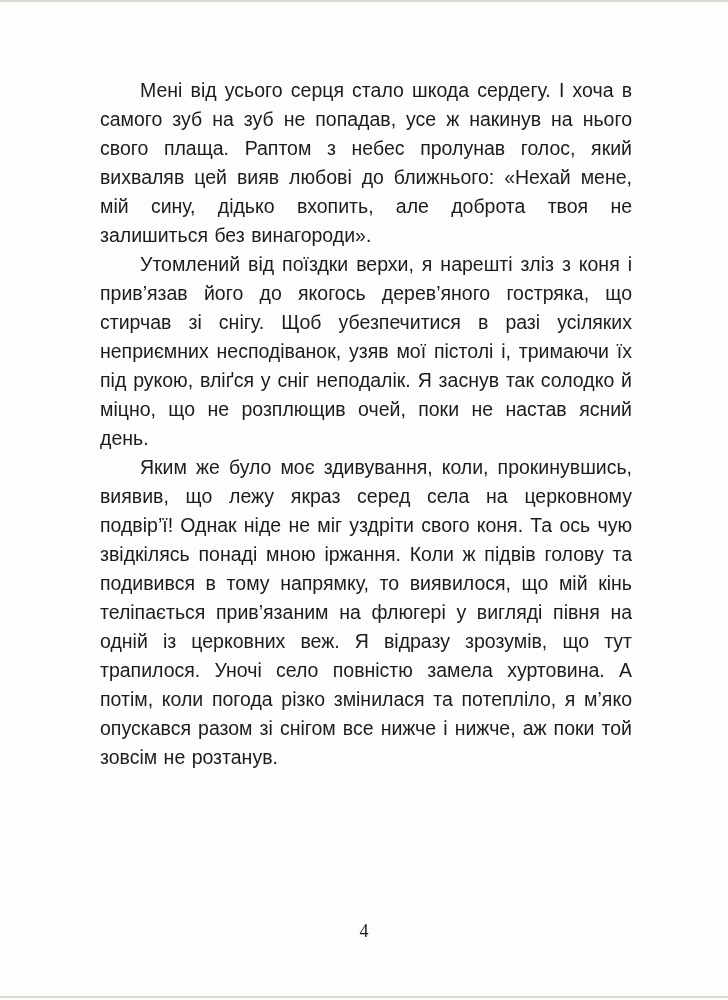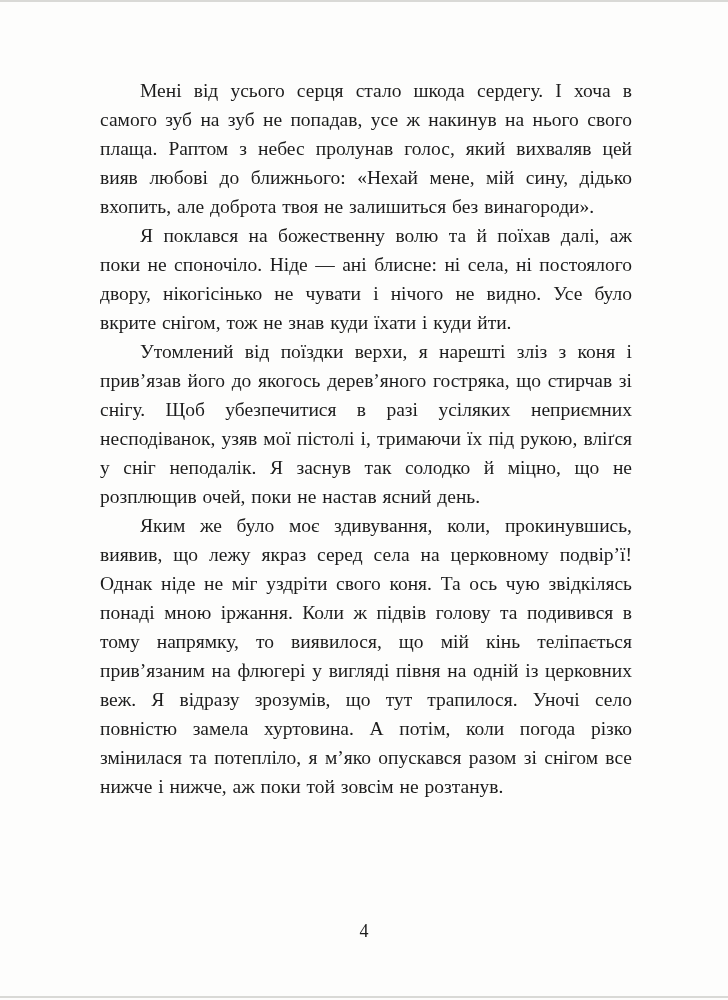--- a/index.html
+++ b/index.html
@@ -30,7 +30,7 @@
     top: 76px;
     left: 100px;
     width: 532px;
-    font-family: Liberation Serif, serif;
+    font-family: Liberation Sans, sans-serif;
     font-size: 19.5px;
     line-height: 29px;
     color: #1c1c1c;

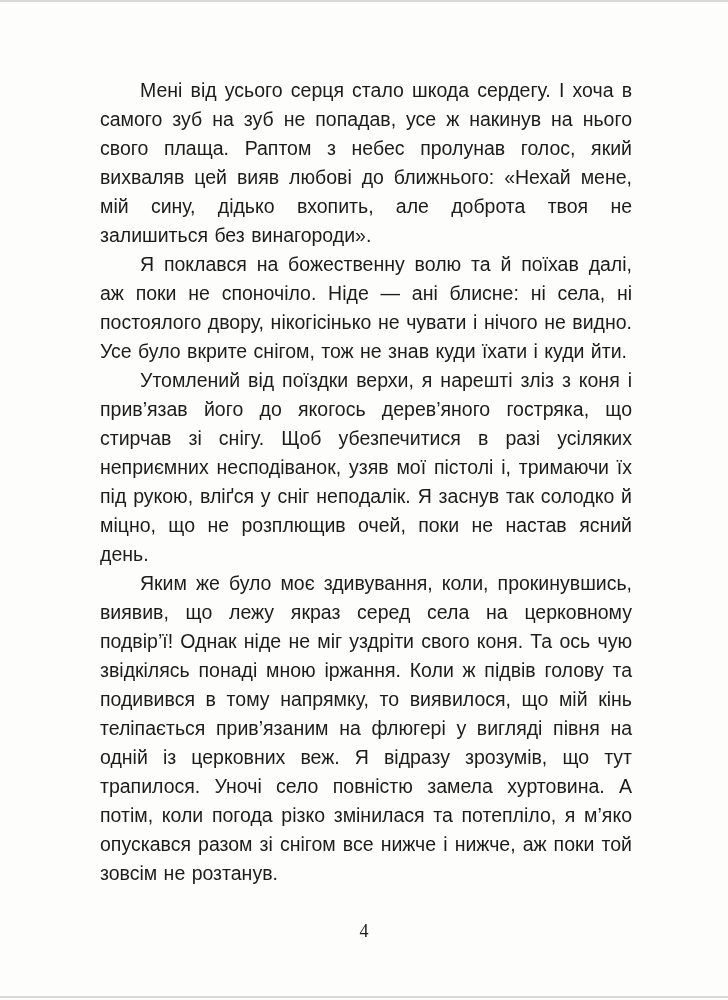--- a/index.html
+++ b/index.html
@@ -63,7 +63,6 @@
 
   <div class="text-block">
     <p>Мені від усього серця стало шкода сердегу. І хоча в самого зуб на зуб не попадав, усе ж накинув на нього свого плаща. Раптом з небес пролунав голос, який вихваляв цей вияв любові до ближнього: «Нехай мене, мій сину, дідько вхопить, але доброта твоя не залишиться без винагороди».</p>
-    <p>Я поклався на божественну волю та й поїхав далі, аж поки не споночіло. Ніде — ані блисне: ні села, ні постоялого двору, нікогісінько не чувати і нічого не видно. Усе було вкрите снігом, тож не знав куди їхати і куди йти.</p>
     <p>Утомлений від поїздки верхи, я нарешті зліз з коня і прив’язав його до якогось дерев’яного гостряка, що стирчав зі снігу. Щоб убезпечитися в разі усіляких неприємних несподіванок, узяв мої пістолі і, тримаючи їх під рукою, вліґся у сніг неподалік. Я заснув так солодко й міцно, що не розплющив очей, поки не настав ясний день.</p>
     <p>Яким же було моє здивування, коли, прокинувшись, виявив, що лежу якраз серед села на церковному подвір’ї! Однак ніде не міг уздріти свого коня. Та ось чую звідкілясь понаді мною іржання. Коли ж підвів голову та подивився в тому напрямку, то виявилося, що мій кінь теліпається прив’язаним на флюгері у вигляді півня на одній із церковних веж. Я відразу зрозумів, що тут трапилося. Уночі село повністю замела хуртовина. А потім, коли погода різко змінилася та потепліло, я м’яко опускався разом зі снігом все нижче і нижче, аж поки той зовсім не розтанув.</p>
   </div>

